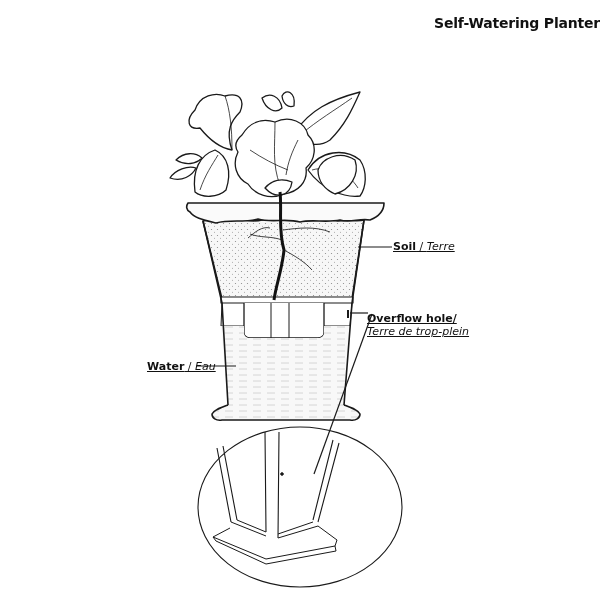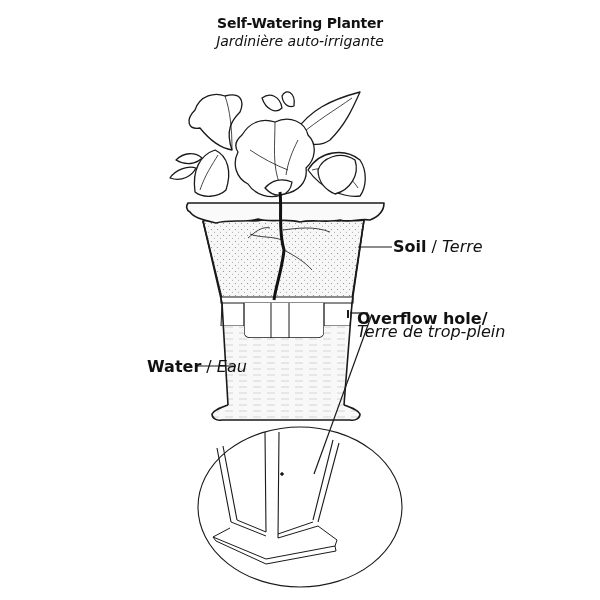--- a/index.html
+++ b/index.html
@@ -4,7 +4,7 @@
   <style>
     html, body { margin: 0; padding: 0; background: #ffffff; }
     body { width: 600px; height: 600px; position: relative; overflow: hidden; font-family: "DejaVu Sans", sans-serif; color: #111; }
-    .title-block { position: absolute; left: 0; top: 14px; width: 600px; text-align: center; }
+    .title-block { position: absolute; left: 0; top: 14px; width: 600px; text-align: right; }
     .title-en { font-weight: bold; font-size: 14px; letter-spacing: -0.2px; line-height: 18px; }
     .title-fr { font-style: italic; font-size: 14px; line-height: 18px; }
     .label { position: absolute; font-size: 16px; line-height: 13px; white-space: nowrap; }

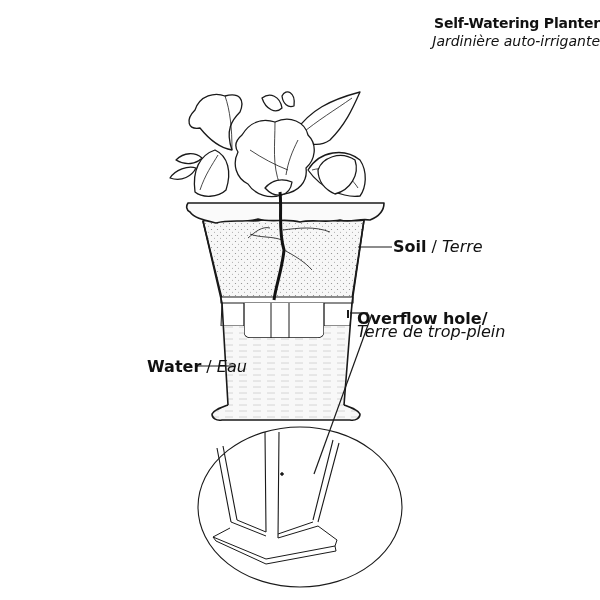--- a/index.html
+++ b/index.html
@@ -17,7 +17,6 @@
 
 <div class="title-block">
   <div class="title-en">Self-Watering Planter</div>
-  <div class="title-fr">Jardinière auto-irrigante</div>
 </div>
 
 <svg class="diagram" width="600" height="600" viewBox="0 0 600 600">

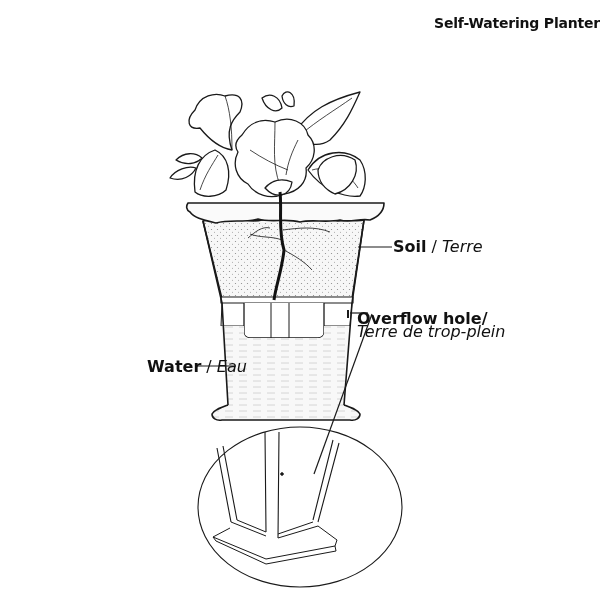--- a/index.html
+++ b/index.html
@@ -7,7 +7,7 @@
     .title-block { position: absolute; left: 0; top: 14px; width: 600px; text-align: right; }
     .title-en { font-weight: bold; font-size: 14px; letter-spacing: -0.2px; line-height: 18px; }
     .title-fr { font-style: italic; font-size: 14px; line-height: 18px; }
-    .label { position: absolute; font-size: 16px; line-height: 13px; white-space: nowrap; }
+    .label { position: absolute; font-size: 11px; line-height: 13px; white-space: nowrap; text-decoration: underline; }
     .label b { font-weight: bold; }
     .label i { font-style: italic; }
     svg.diagram { position: absolute; left: 0; top: 0; }

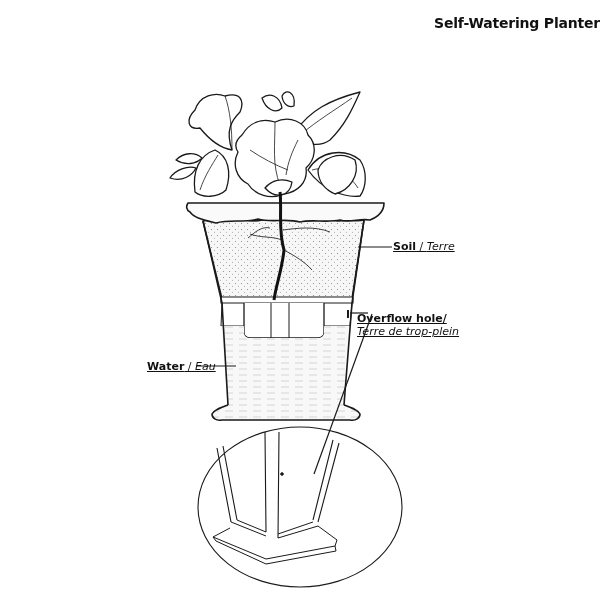--- a/index.html
+++ b/index.html
@@ -109,7 +109,7 @@
   <b>Soil</b><span> / </span><i>Terre</i>
 </div>
 
-<div class="label" style="left:357px; top:312px;">
+<div class="label" style="left:367px; top:312px;">
   <div><b>Overflow hole/</b></div>
   <div><i>Terre de trop-plein</i></div>
 </div>

